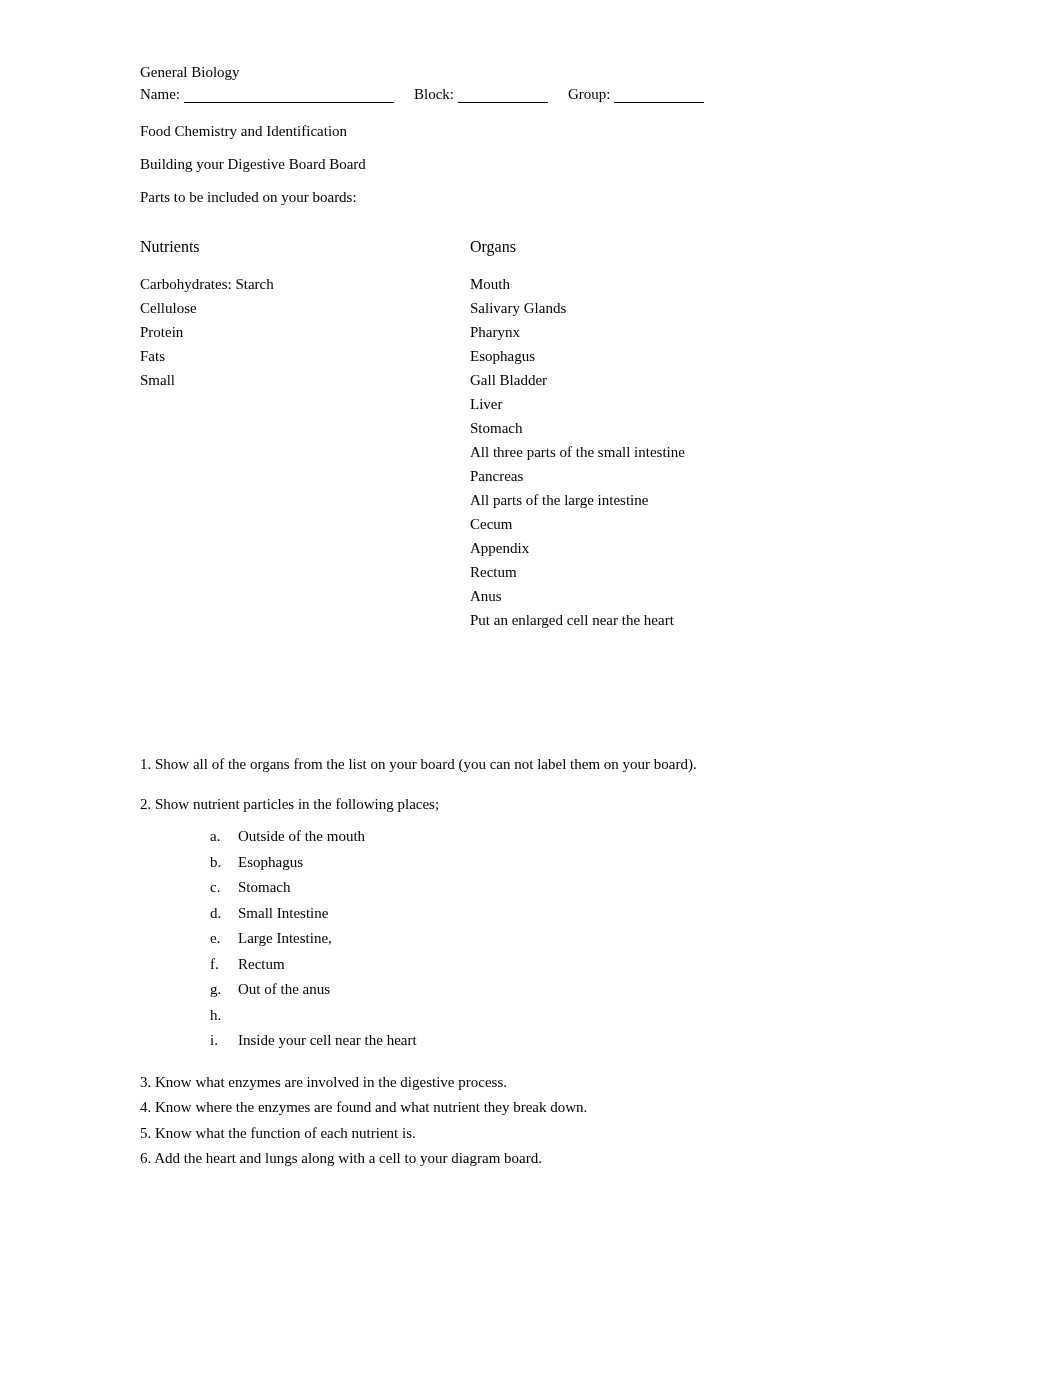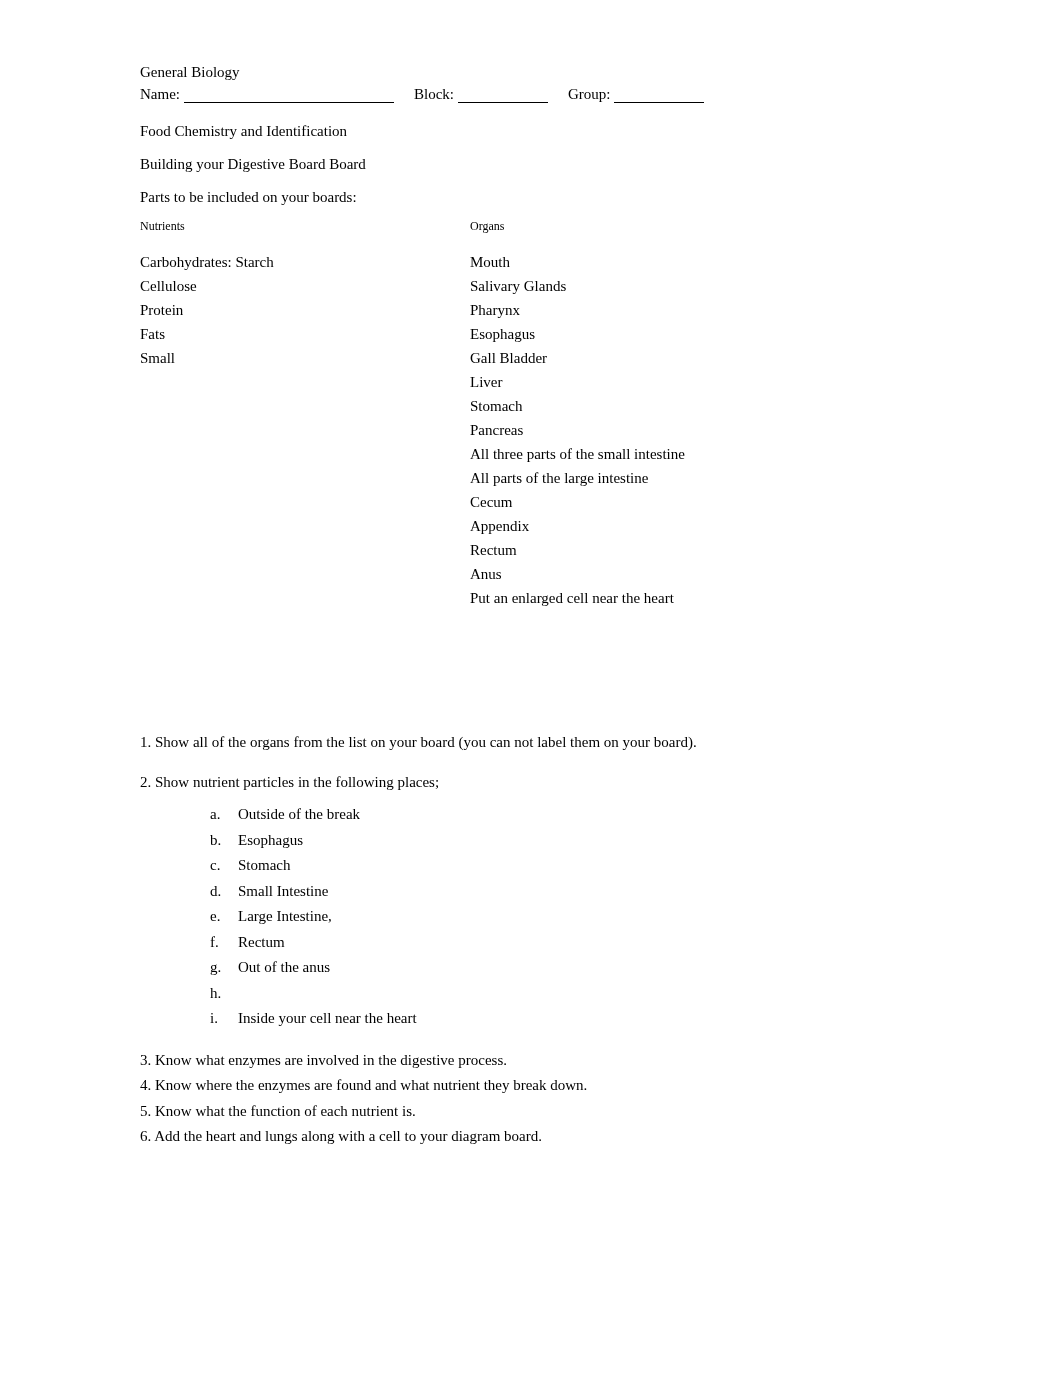--- a/index.html
+++ b/index.html
@@ -70,7 +70,7 @@
     }
     .parts-included {
       font-size: 15px;
-      margin-bottom: 13px;
+      margin-bottom: 32px;
     }
     .two-columns {
       display: flex;

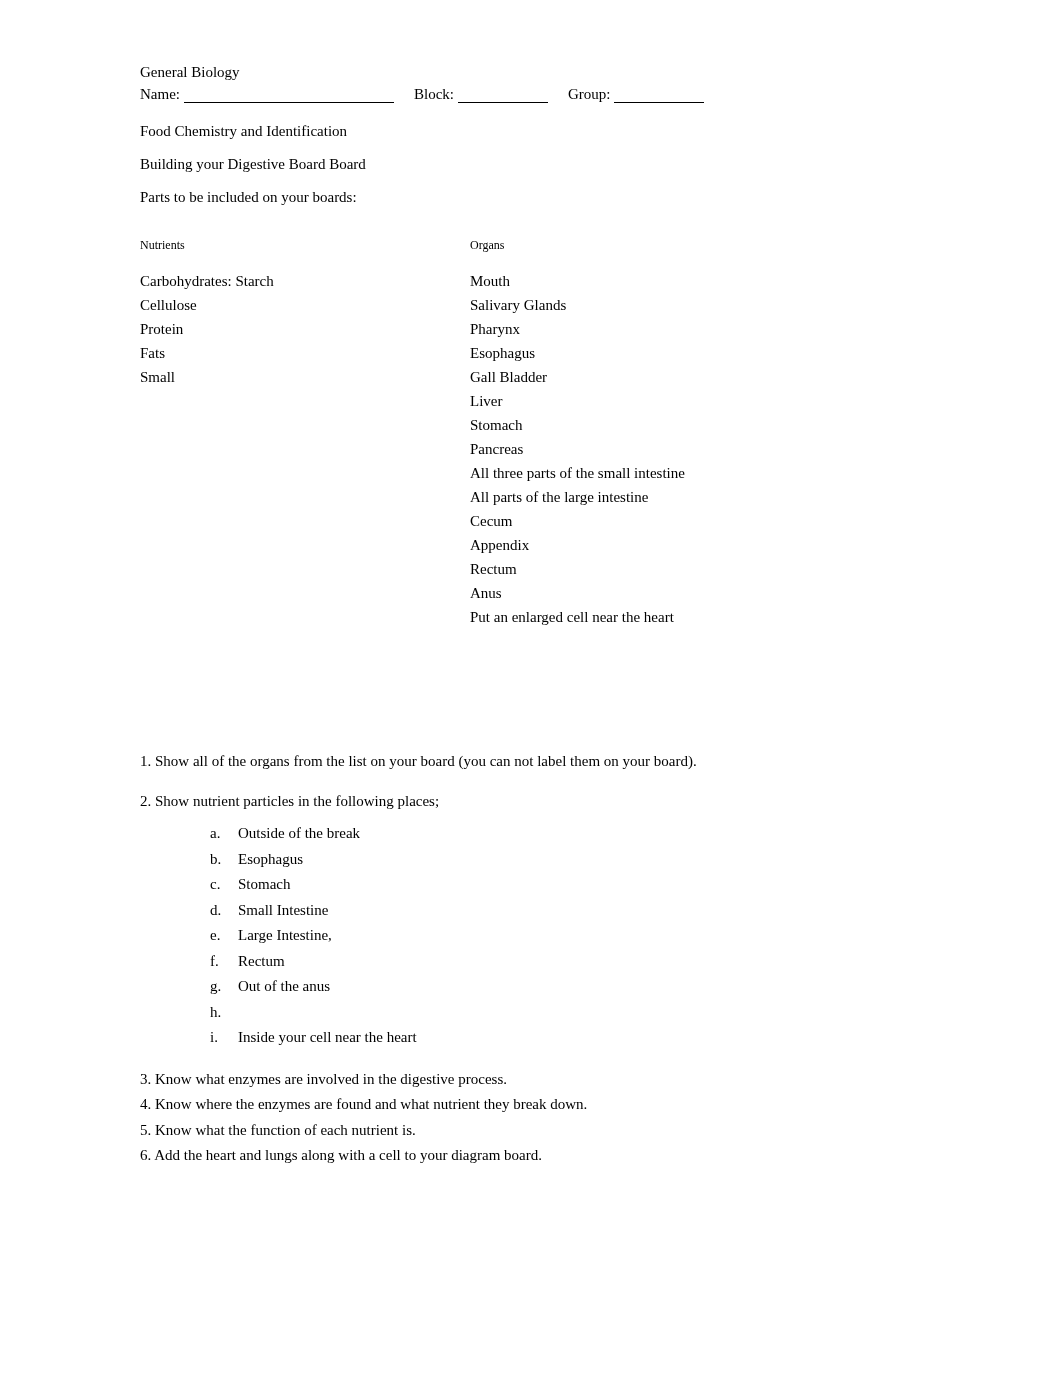--- a/index.html
+++ b/index.html
@@ -84,7 +84,7 @@
       flex: 1;
     }
     .column-header {
-      font-size: 12px;
+      font-size: 16px;
       font-weight: normal;
       margin-bottom: 16px;
     }

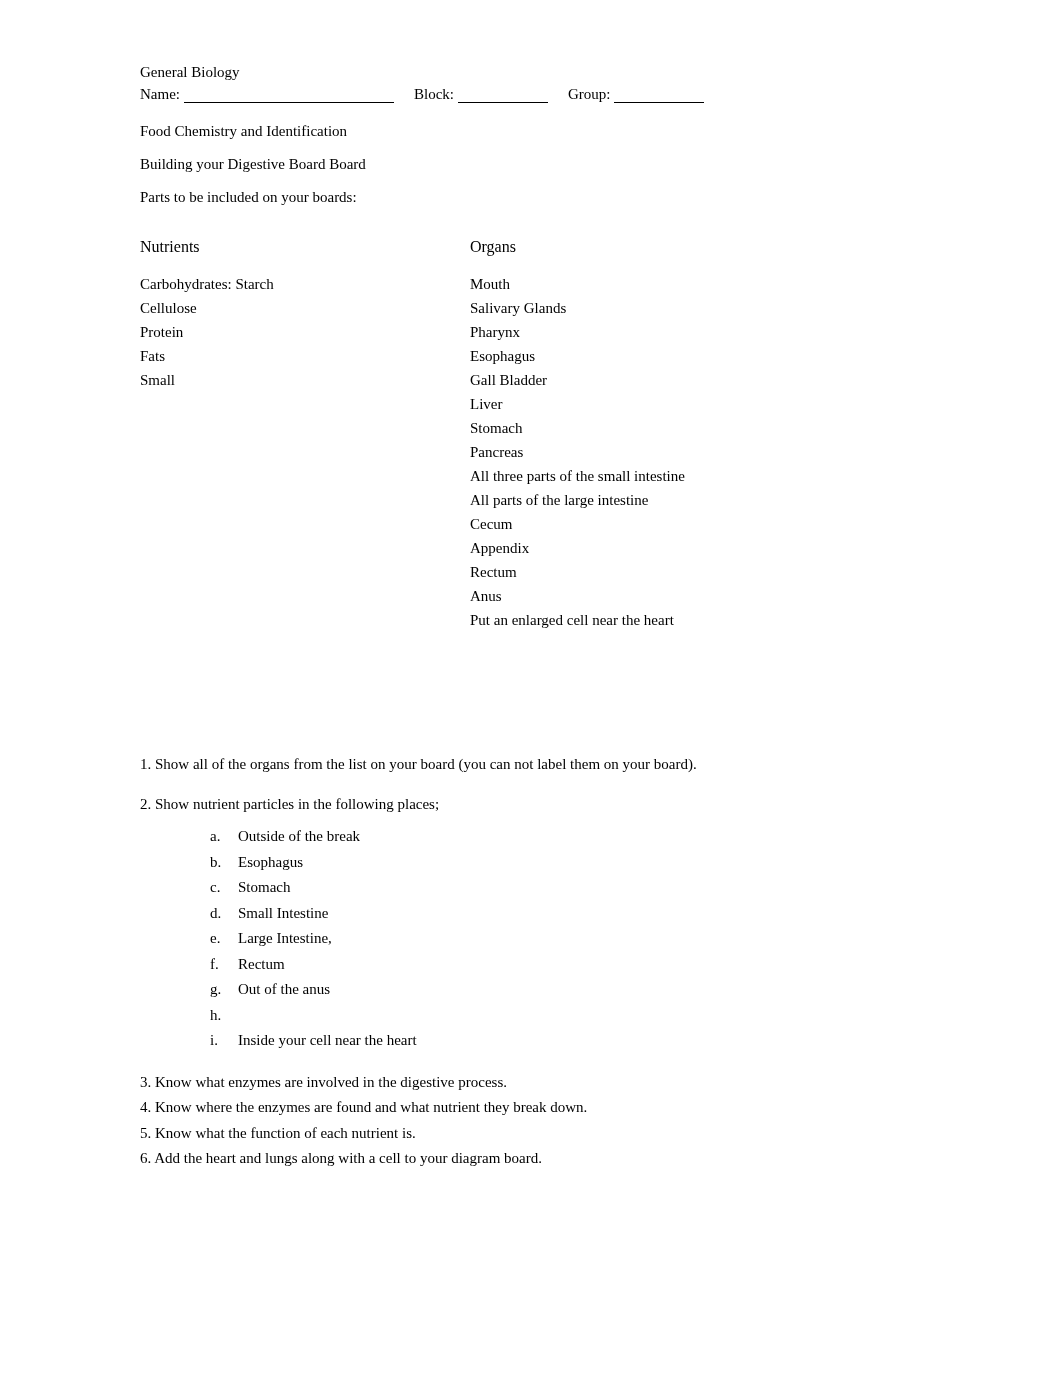--- a/index.html
+++ b/index.html
@@ -170,8 +170,8 @@
         <div class="list-item">Gall Bladder</div>
         <div class="list-item">Liver</div>
         <div class="list-item">Stomach</div>
+        <div class="list-item">All three parts of the small intestine</div>
         <div class="list-item">Pancreas</div>
-        <div class="list-item">All three parts of the small intestine</div>
         <div class="list-item">All parts of the large intestine</div>
         <div class="list-item">Cecum</div>
         <div class="list-item">Appendix</div>

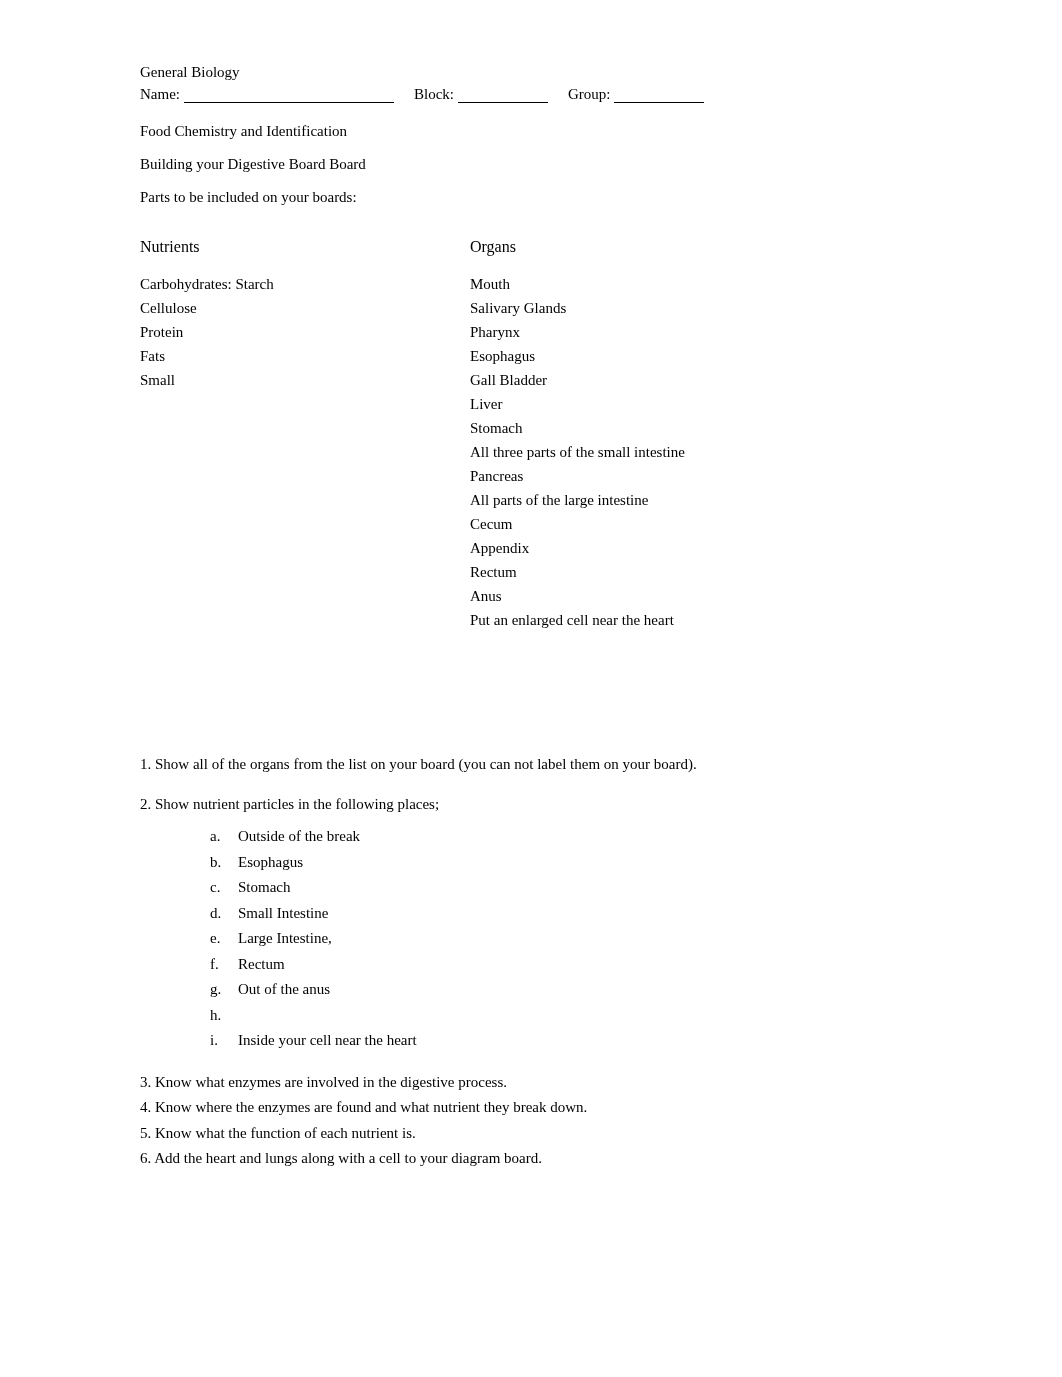--- a/index.html
+++ b/index.html
@@ -192,7 +192,7 @@
       <div class="sub-list">
         <div class="sub-item">
           <span class="sub-item-label">a.</span>
-          <span>Outside of the break</span>
+          <span>Outside of the mouth</span>
         </div>
         <div class="sub-item">
           <span class="sub-item-label">b.</span>

